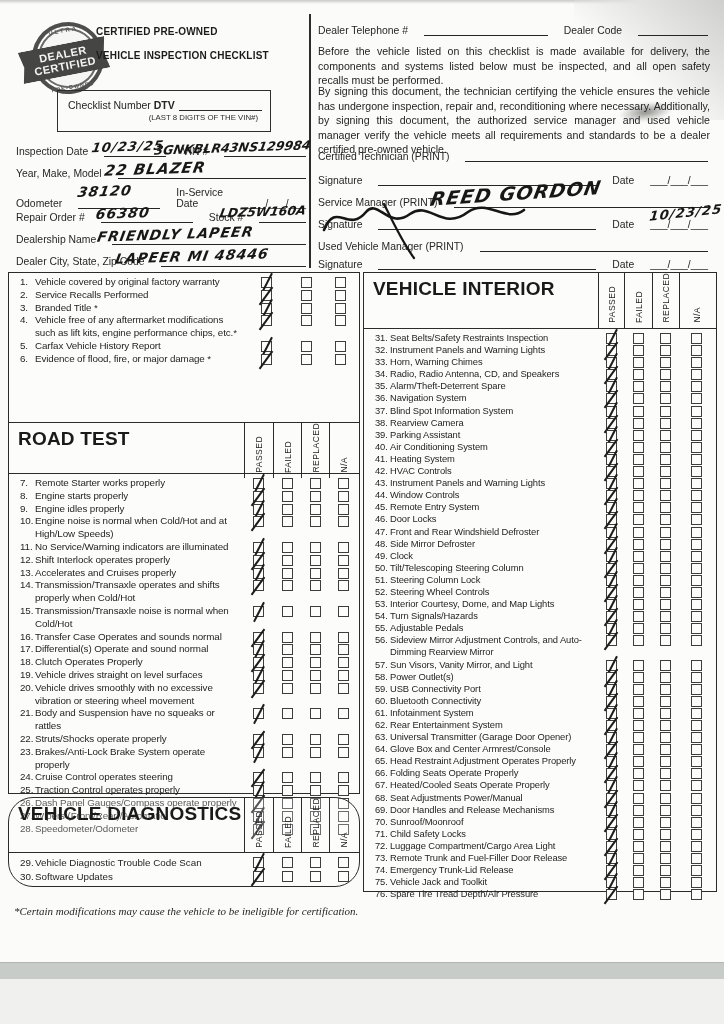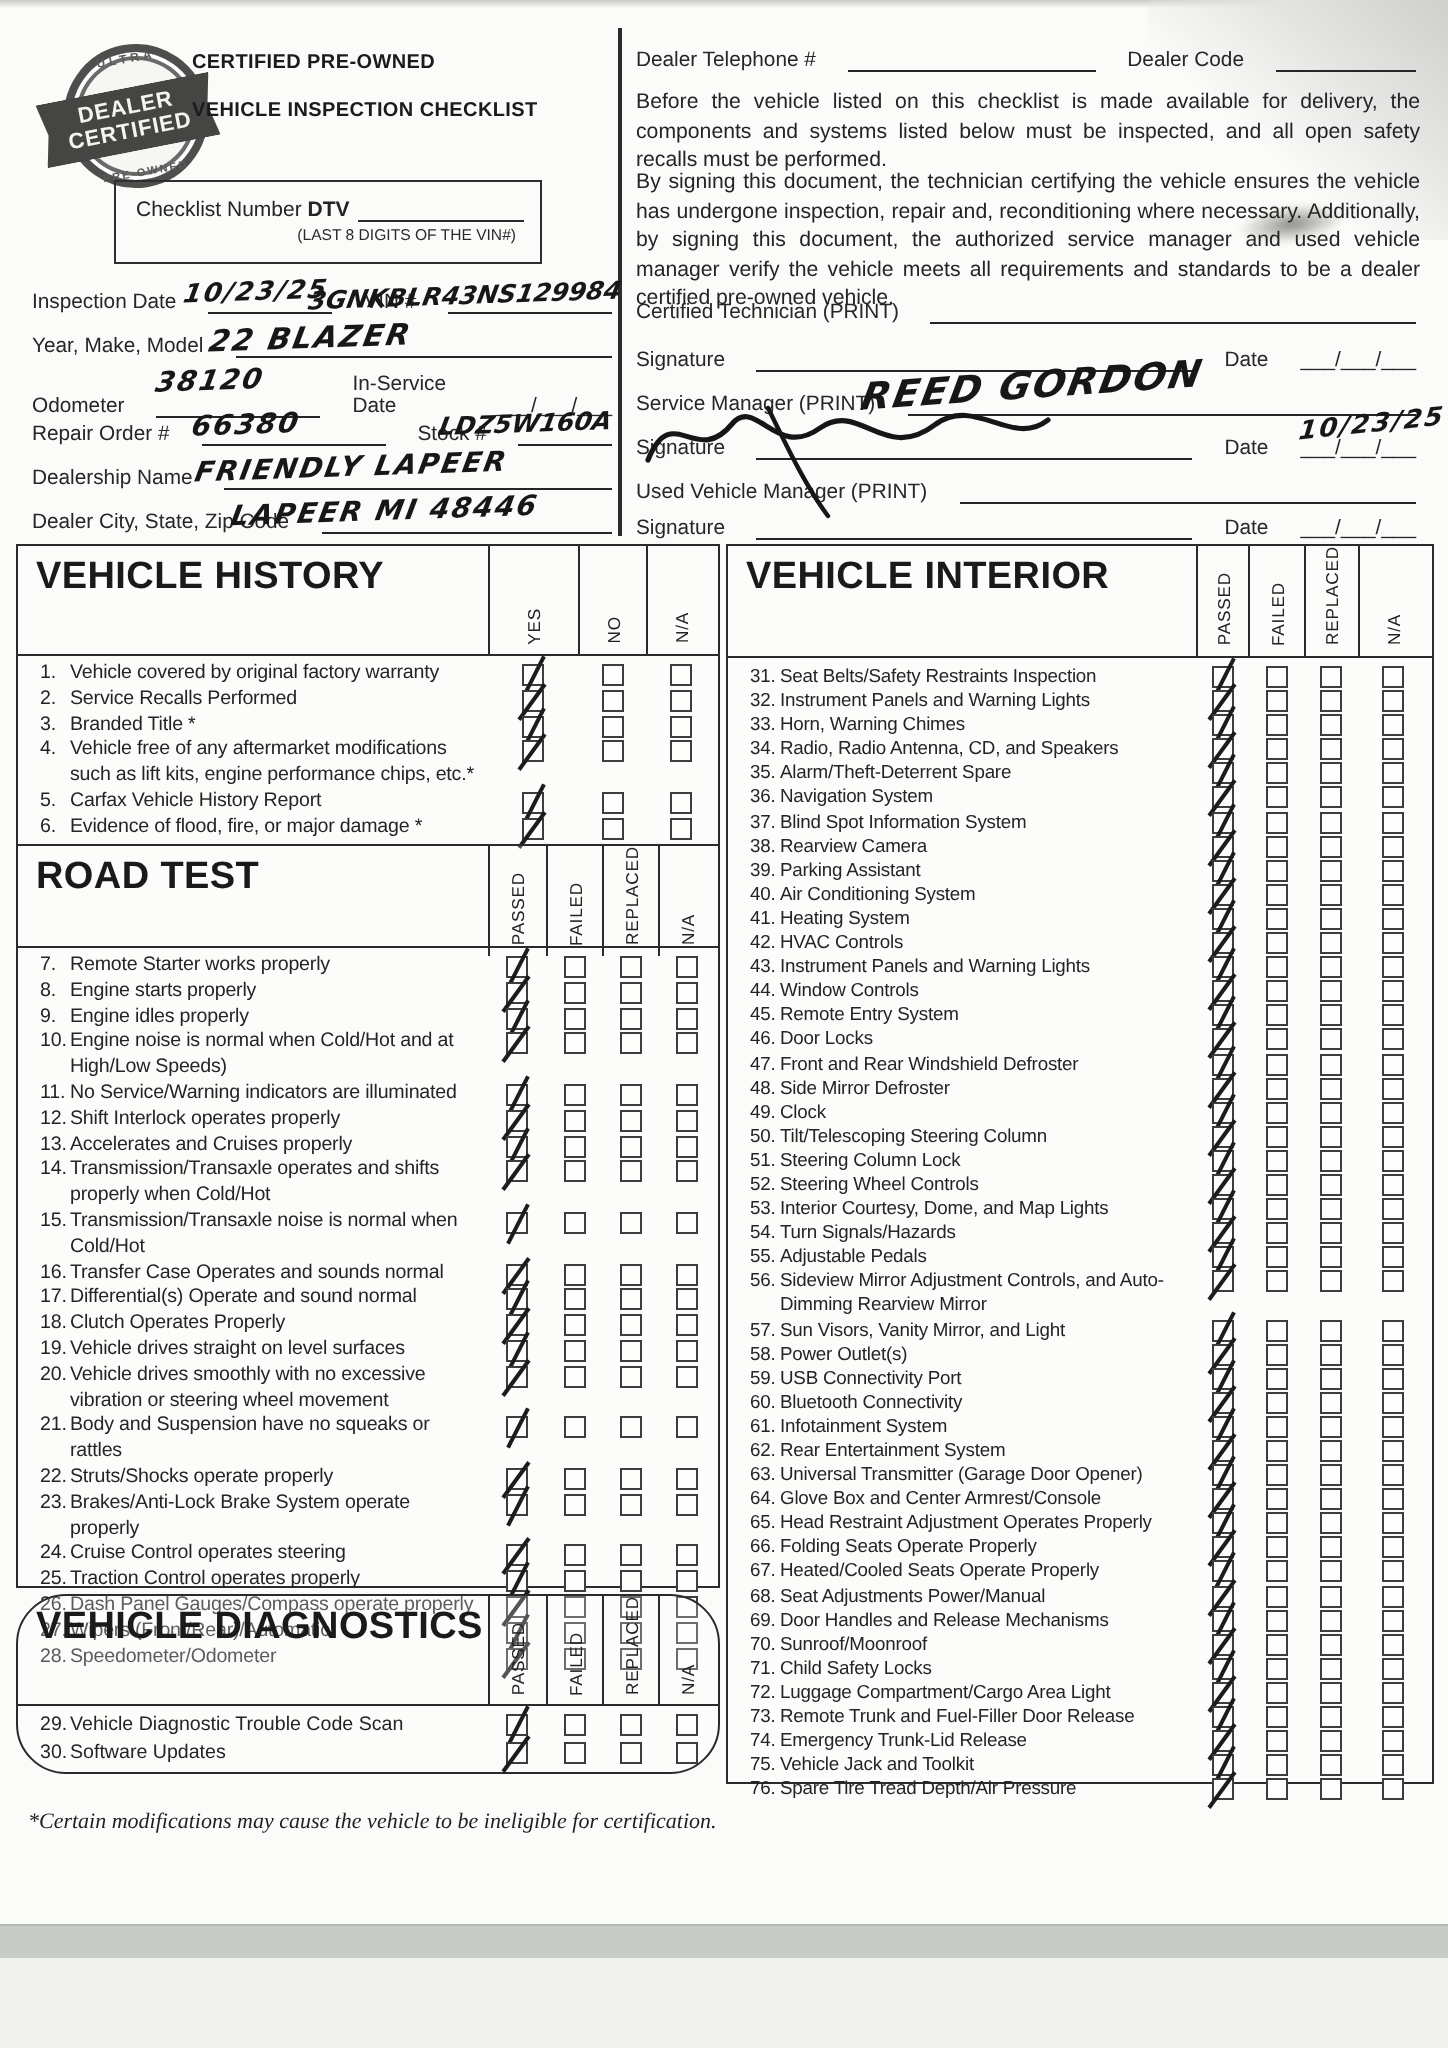--- a/index.html
+++ b/index.html
@@ -203,18 +203,6 @@
   </svg>
 
   <div class="tbox g-hist" id="sec-history" style="left:8px;top:272px;width:352px;height:150px;border-bottom:none;">
-      <div class="sec-head">
-        <div class="sec-title">VEHICLE HISTORY</div>
-        <div class="col-head">
-          <span>YES</span>
-        </div>
-        <div class="col-head">
-          <span>NO</span>
-        </div>
-        <div class="col-head">
-          <span>N/A</span>
-        </div>
-      </div>
       <div class="sec-items">
         <div class="row">
           <div class="lab">

